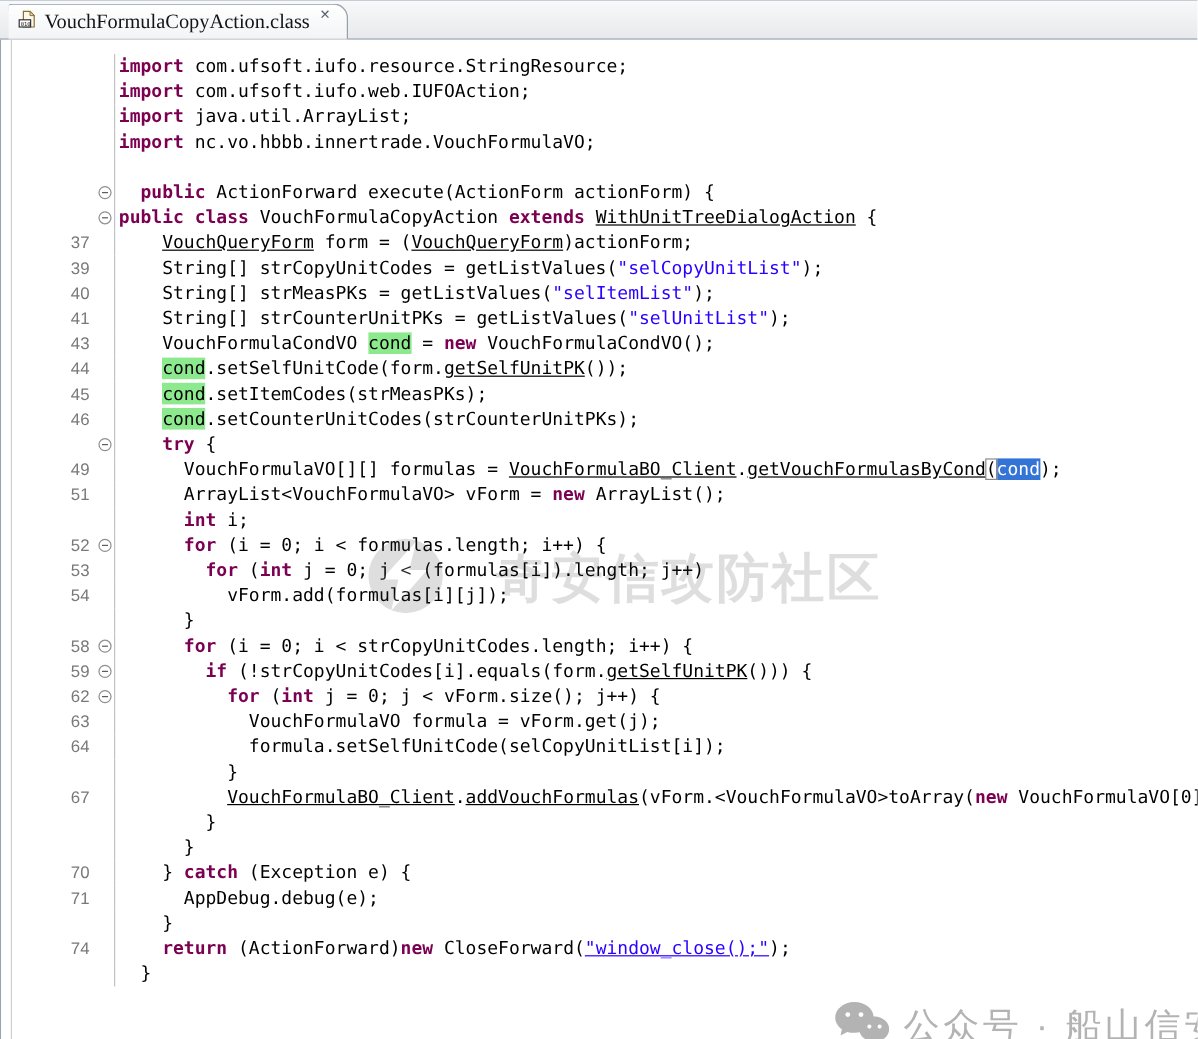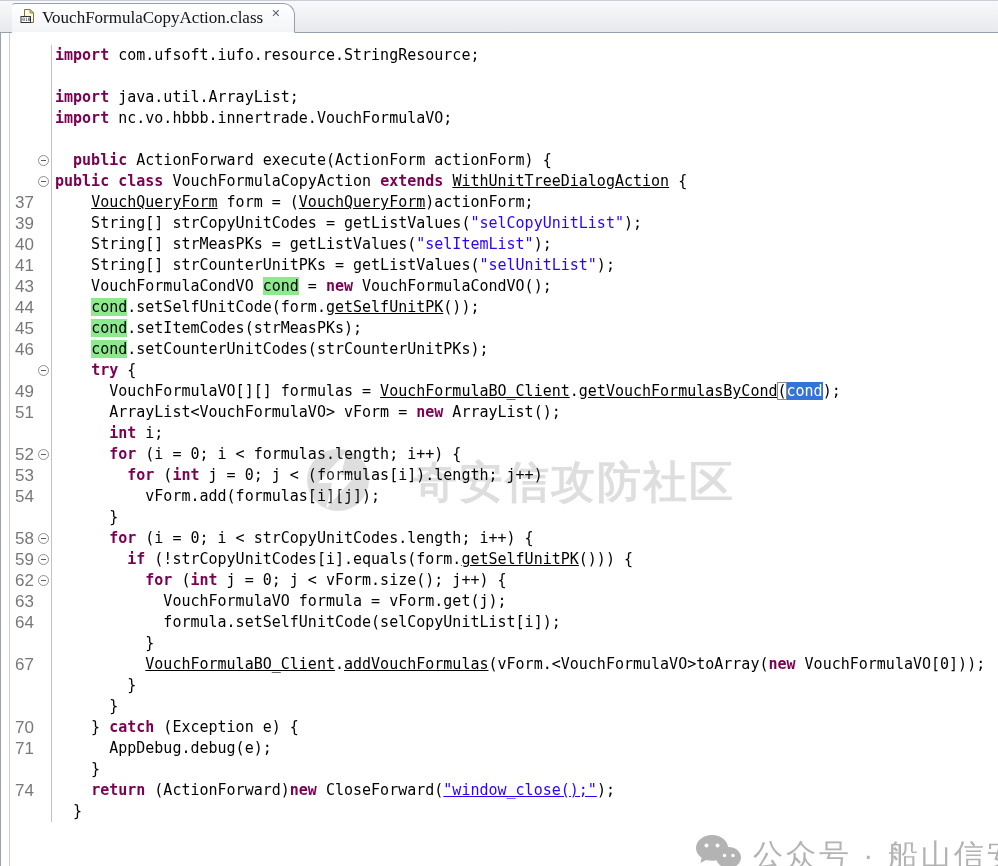--- a/index.html
+++ b/index.html
@@ -10,7 +10,7 @@
   .tabbar{height:31px;background:linear-gradient(#f8f9fa,#e7e9ec);border-bottom:1px solid #96a0ac;
     display:flex;align-items:flex-end;position:relative;z-index:3;}
   .tab{display:flex;align-items:center;gap:6px;height:30px;box-sizing:border-box;
-    padding:0 14px 0 8px;margin-left:12px;background:linear-gradient(#ffffff,#f2f4f6);
+    padding:0 14px 0 8px;margin-left:7px;background:linear-gradient(#ffffff,#f2f4f6);
     border:1px solid #96a0ac;border-bottom:1px solid #fff;border-left:none;
     border-radius:3px 12px 0 0;margin-bottom:-1px;cursor:pointer;}
   .tab-label{font-family:"Liberation Serif","DejaVu Serif",serif;font-size:17px;color:#141414;

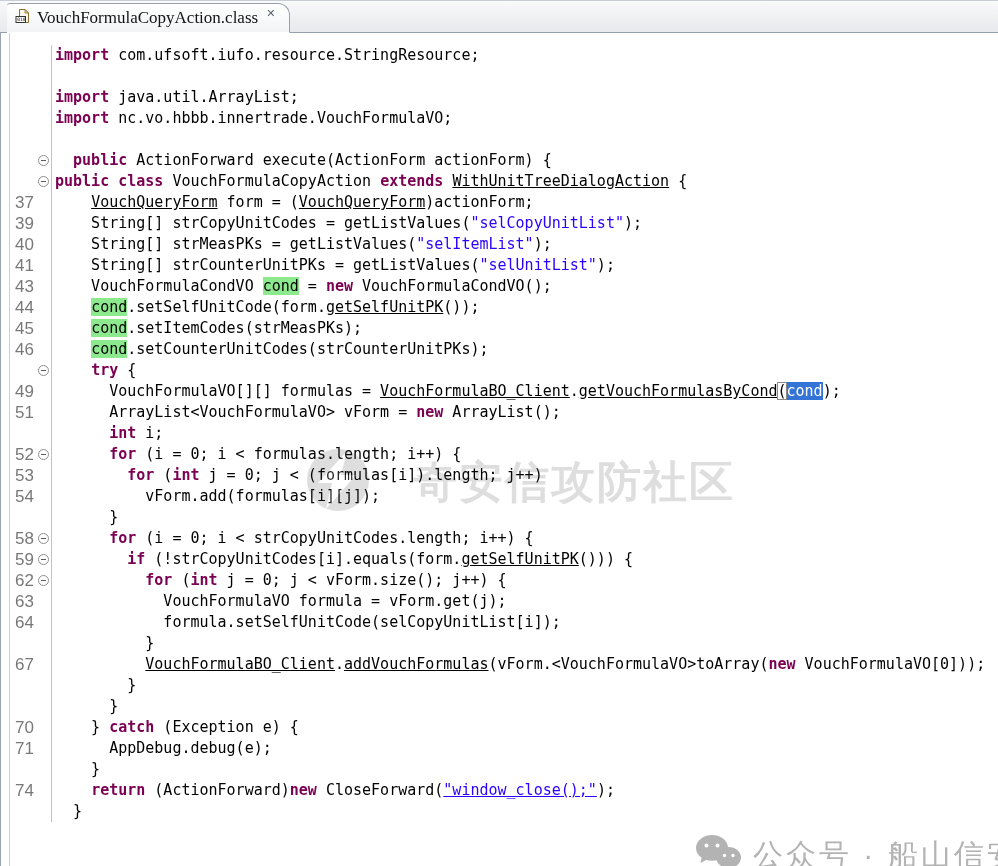--- a/index.html
+++ b/index.html
@@ -81,6 +81,7 @@
         <div class="row">
           <span class="ln"></span>
           <span class="fold"></span>
+          <span class="code"><span class="tk-k">import </span><span class="tk-p">com.ufsoft.iufo.web.IUFOAction;</span></span>
         </div>
         <div class="row">
           <span class="ln"></span>

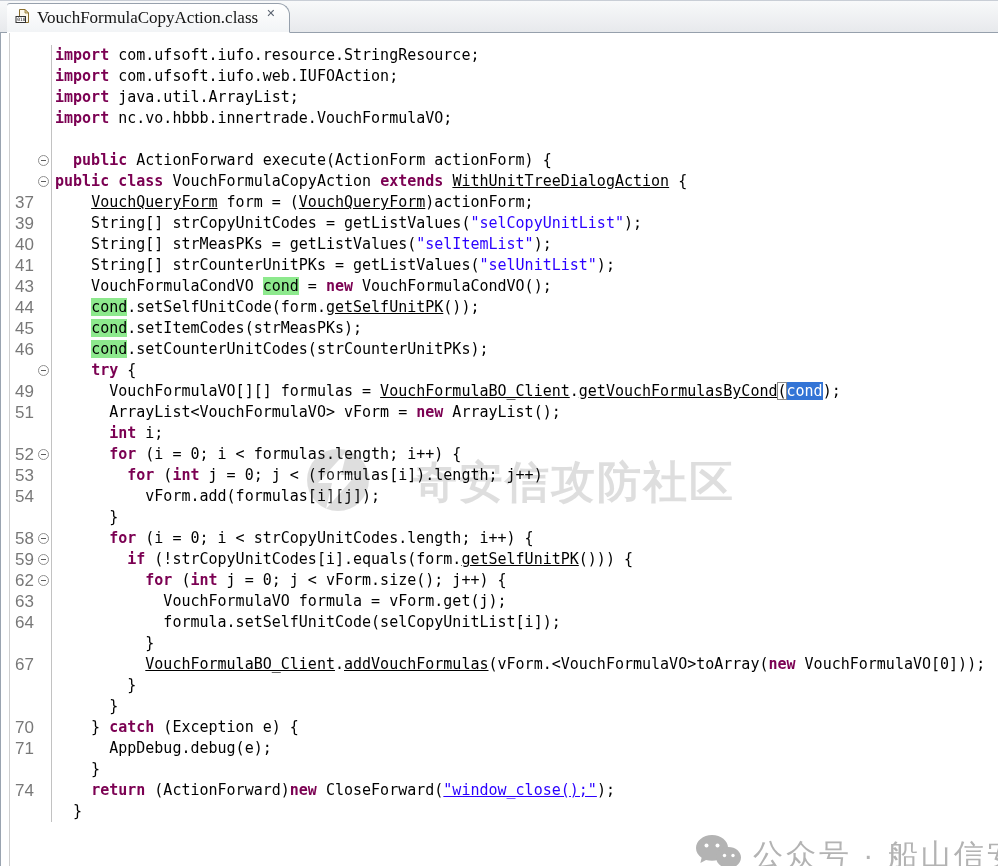--- a/index.html
+++ b/index.html
@@ -26,7 +26,7 @@
     font-size:15px;line-height:21px;position:relative;z-index:1;}
   .row{display:flex;height:21px;white-space:nowrap;}
   .ln{width:22px;flex:none;padding-left:5px;font-family:"Liberation Sans",sans-serif;
-    font-size:17px;color:var(--line_num);line-height:21px;}
+    font-size:14px;color:var(--line_num);line-height:21px;margin-left:44px;}
   .fold{width:14px;flex:none;border-right:1px solid #c2c2c2;position:relative;}
   .fold-circle{position:absolute;left:1px;top:5px;width:9px;height:9px;border:1px solid #8f8f8f;
     border-radius:50%;background:#fff;}

